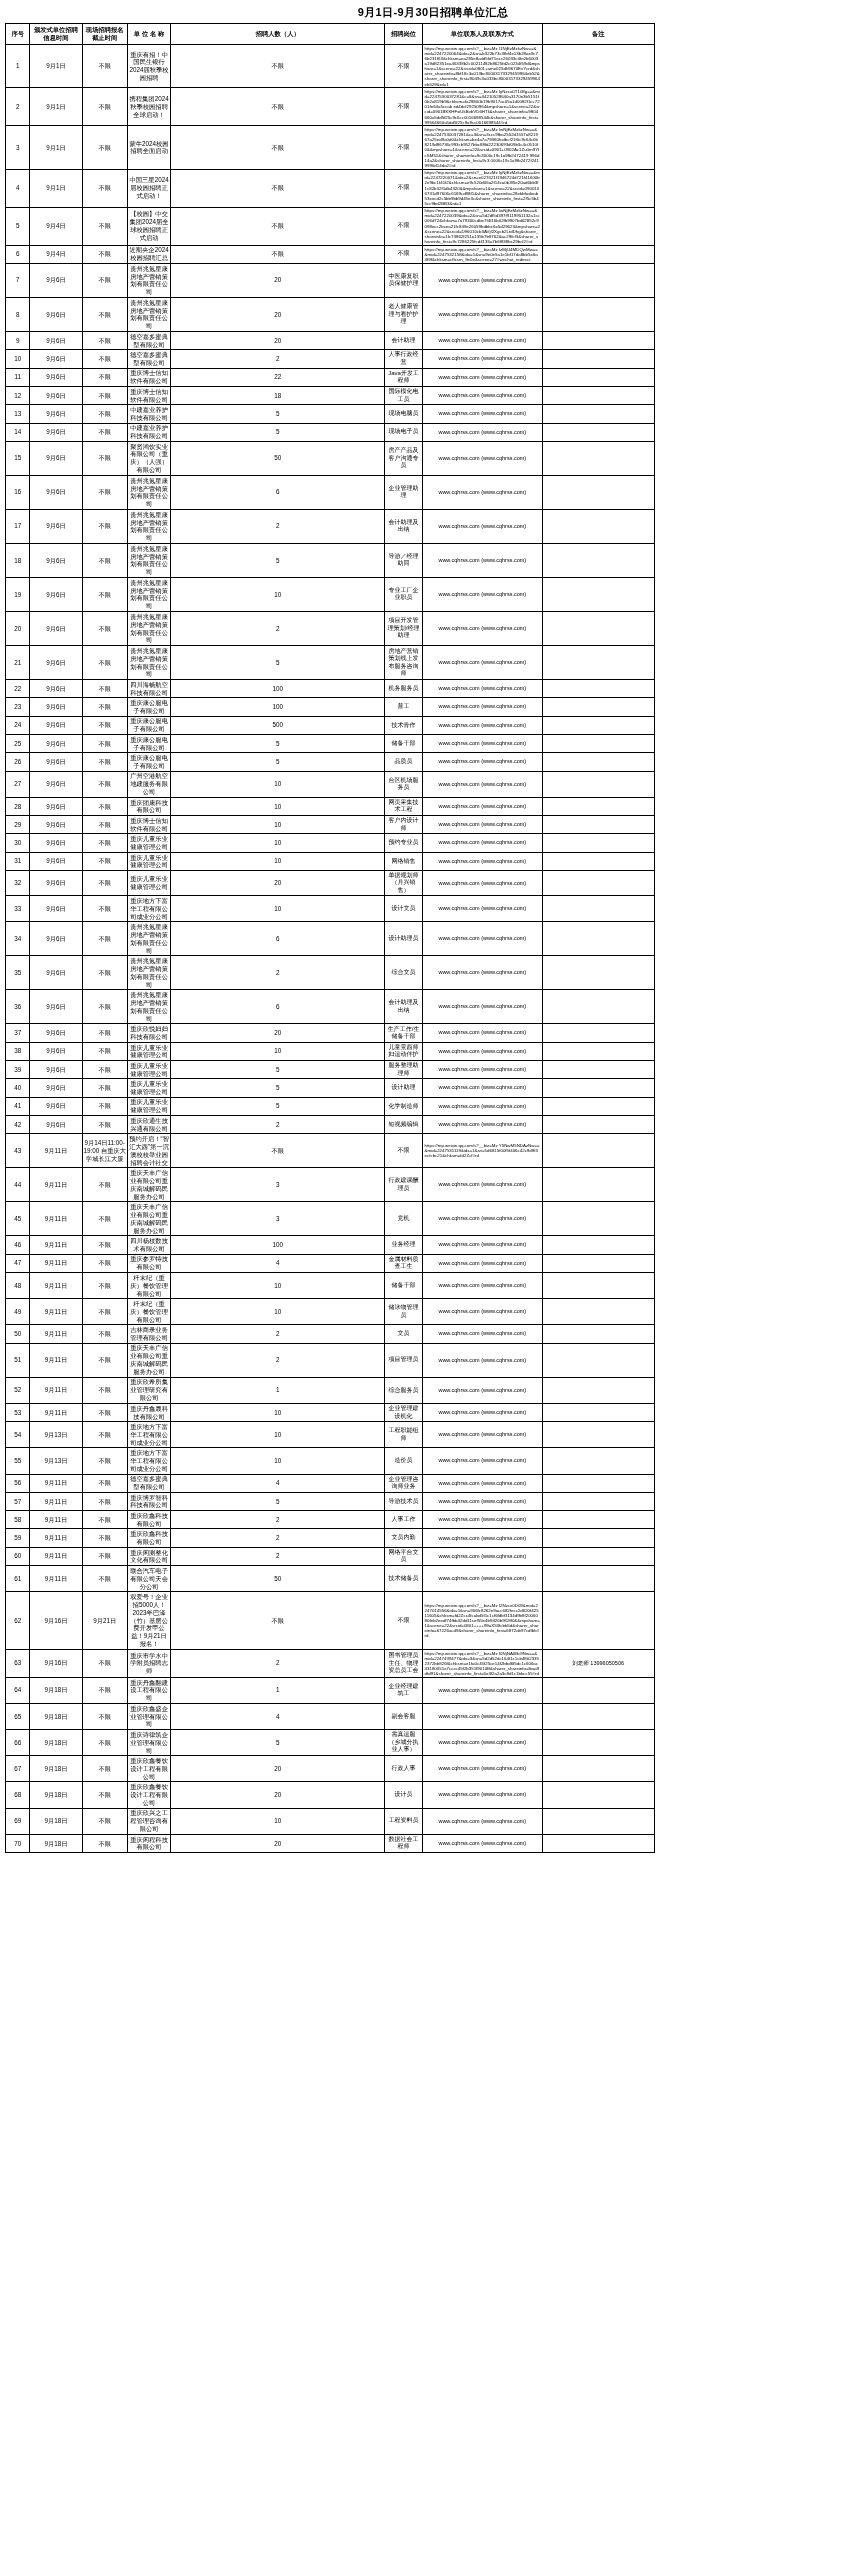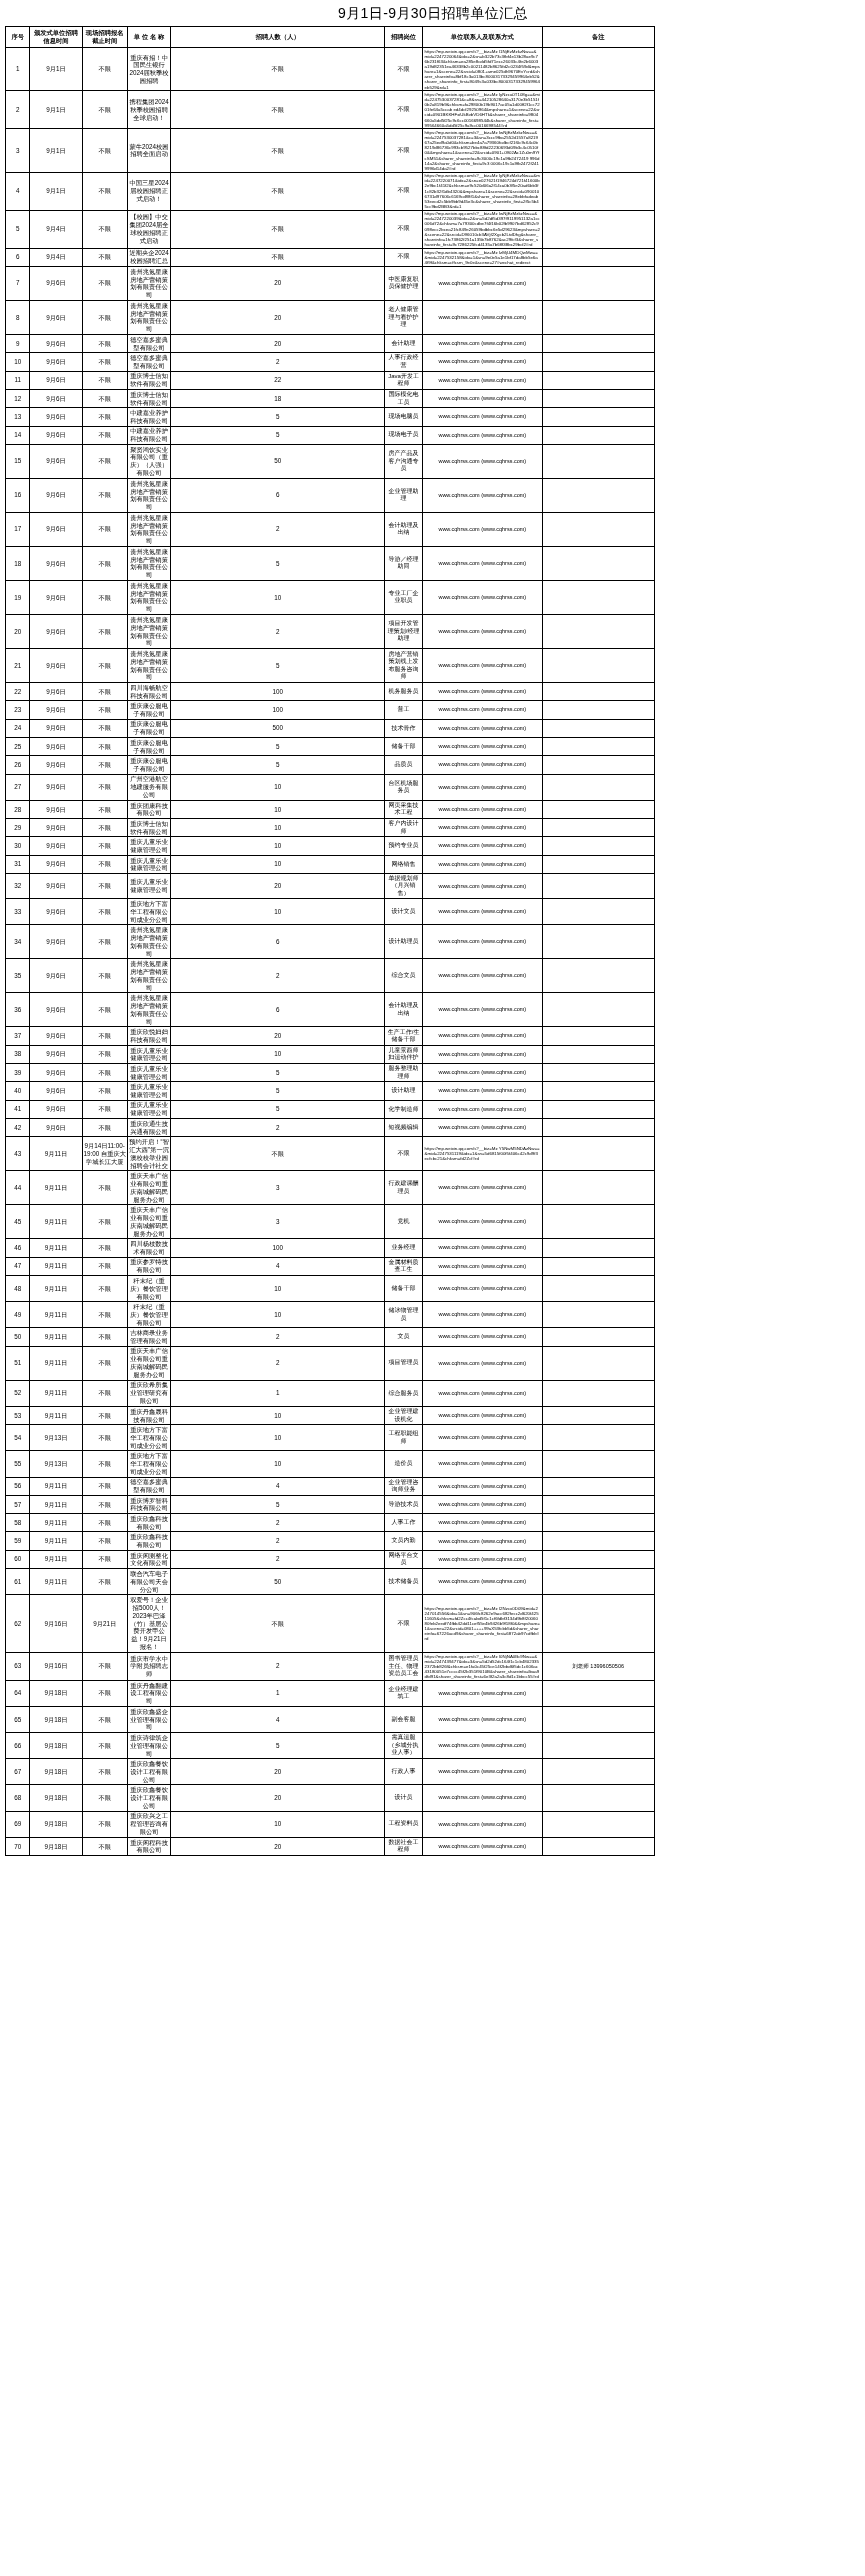--- a/index.html
+++ b/index.html
@@ -5,7 +5,7 @@
   html,body{margin:0;padding:0;background:#ffffff;}
   body{font-family:"Liberation Sans","DejaVu Sans",sans-serif;color:#000;}
   #page{width:866px;min-height:2576px;box-sizing:border-box;padding:3.4px 5px 8.5px 5px;}
-  .doc-title{text-align:center;font-size:14px;font-weight:normal;margin:1.7px 0 2.5px 0;letter-spacing:0.4px;}
+  .doc-title{text-align:center;font-size:11px;font-weight:bold;margin:1.7px 0 2.5px 0;letter-spacing:0.4px;}
   table{border-collapse:collapse;width:856px;table-layout:fixed;}
   th,td{border:0.8px solid #000;font-size:6px;line-height:1.25;text-align:center;vertical-align:middle;padding:0.8px 0.8px;word-wrap:break-word;overflow-wrap:break-word;}
   thead th{font-weight:bold;font-size:6.3px;padding:2.5px 0.8px;}

